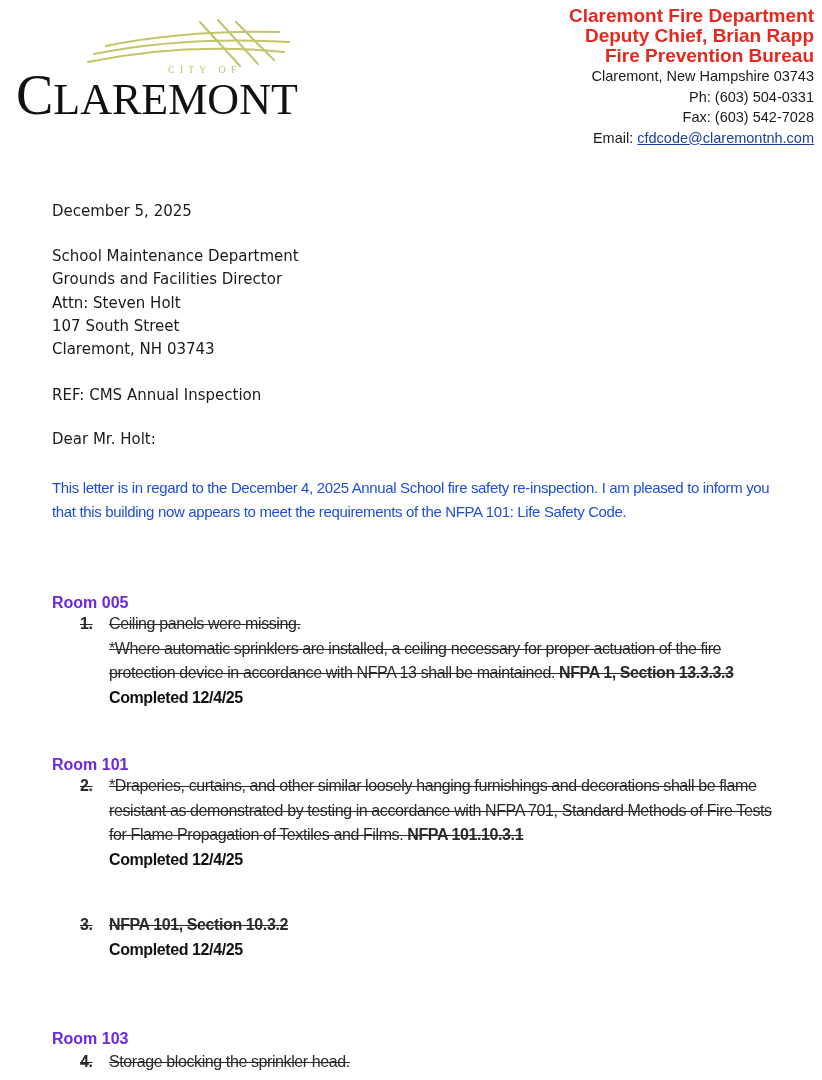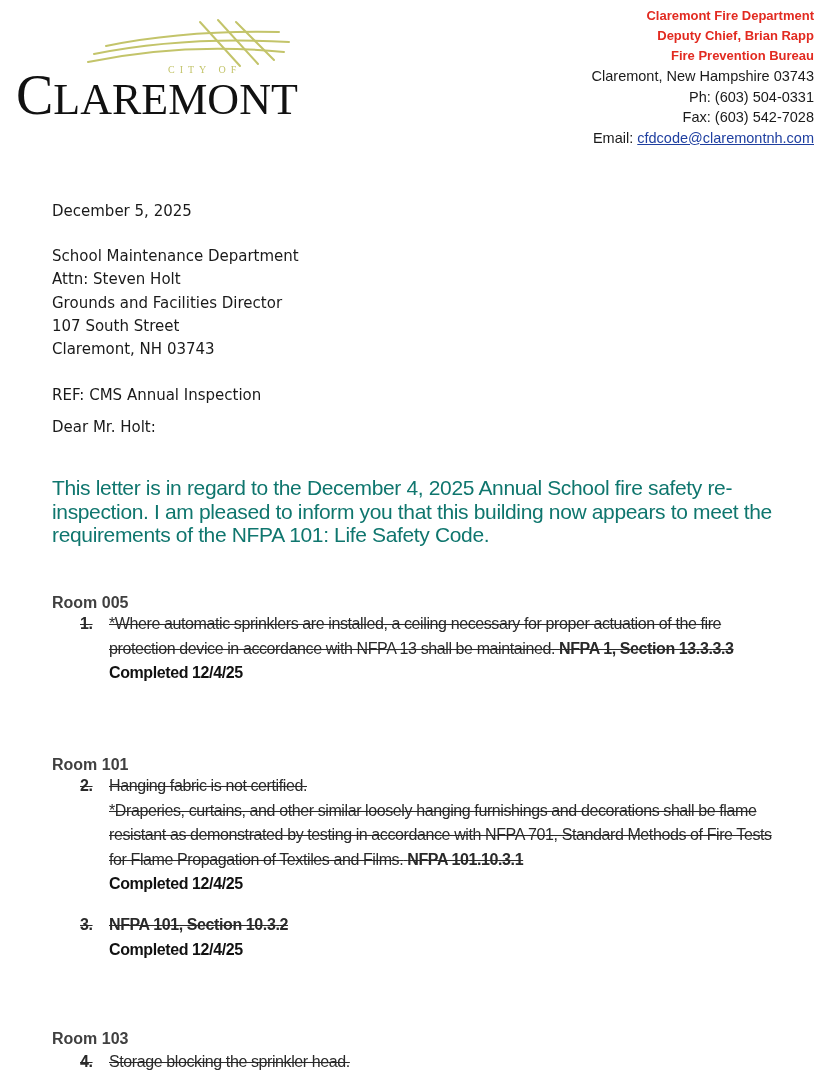--- a/index.html
+++ b/index.html
@@ -55,7 +55,7 @@
     .lh-red {
       color: #e22a20;
       font-weight: bold;
-      font-size: 13px;
+      font-size: 19px;
       line-height: 20px;
     }
     .lh-black {

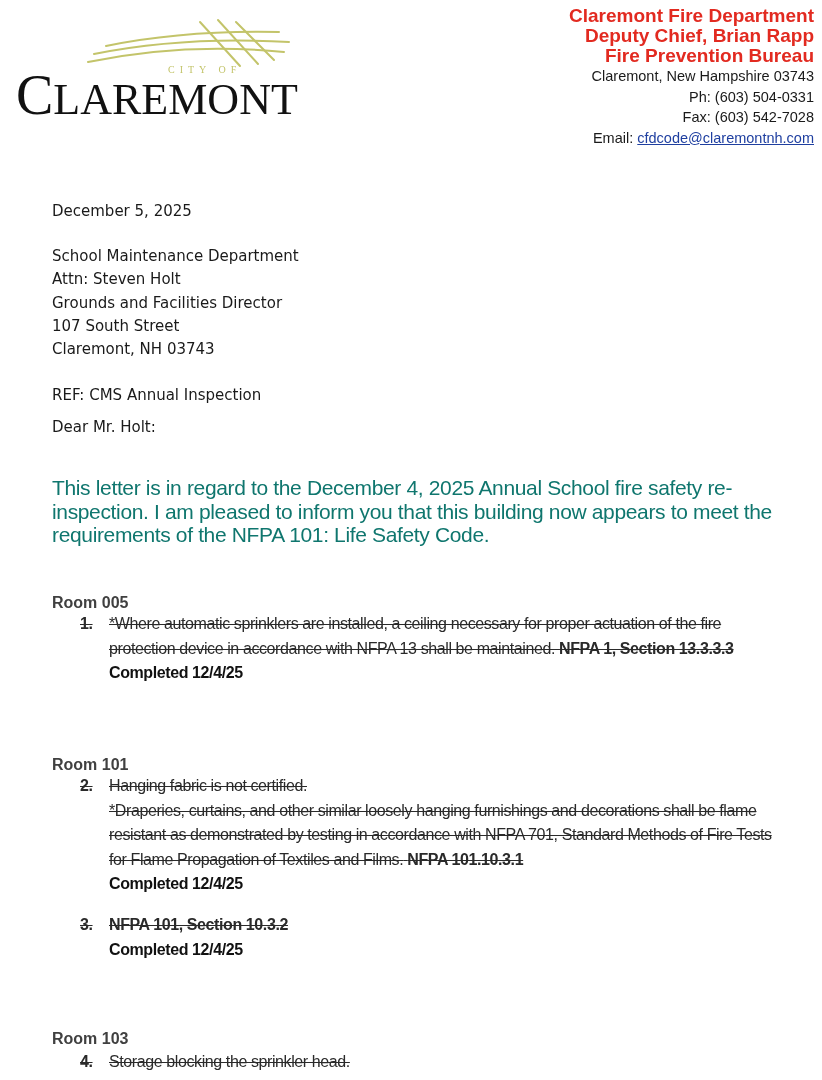--- a/index.html
+++ b/index.html
@@ -142,8 +142,8 @@
 
 <div class="block" style="top:245px;">
   <div>School Maintenance Department</div>
+  <div>Grounds and Facilities Director</div>
   <div>Attn: Steven Holt</div>
-  <div>Grounds and Facilities Director</div>
   <div>107 South Street</div>
   <div>Claremont, NH 03743</div>
 </div>

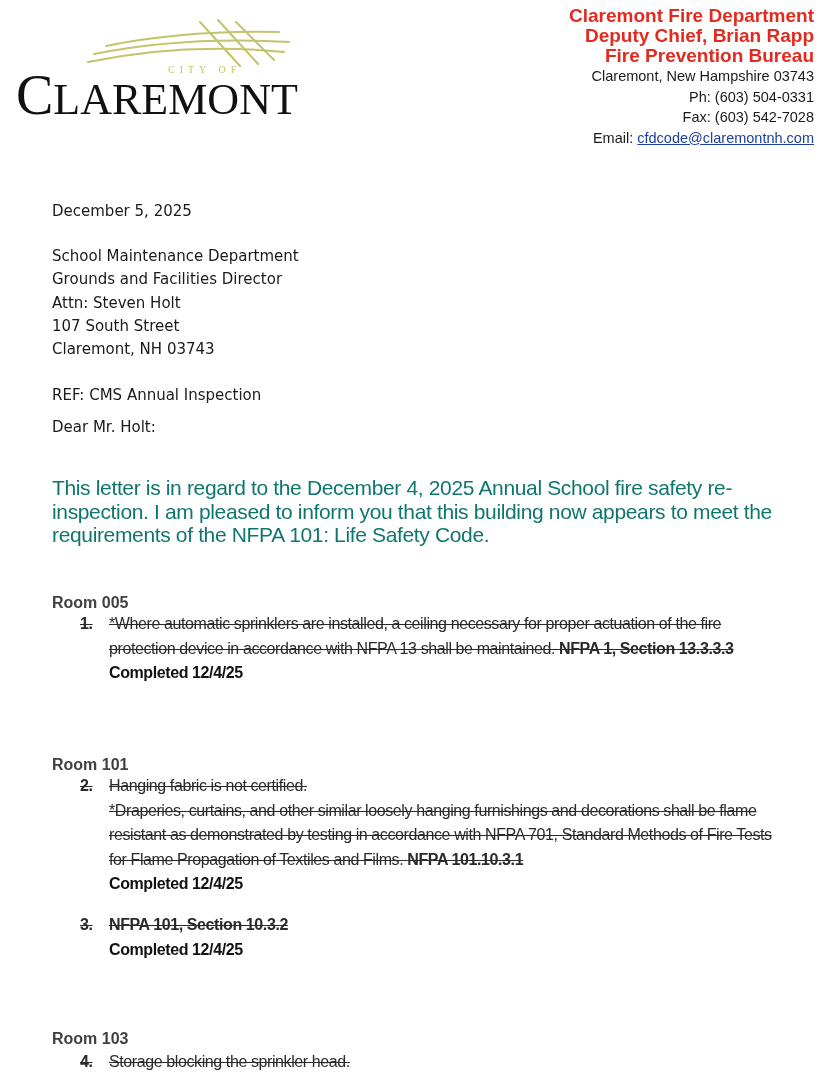--- a/index.html
+++ b/index.html
@@ -150,7 +150,7 @@
 
 <div class="block" style="top:384px;">REF: CMS Annual Inspection</div>
 
-<div class="block" style="top:416px;">Dear Mr. Holt:</div>
+<div class="block" style="top:428px;">Dear Mr. Holt:</div>
 
 <div class="para" style="top:476px;">This letter is in regard to the December 4, 2025 Annual School fire safety re-inspection. I am pleased to inform you that this building now appears to meet the requirements of the NFPA 101: Life Safety Code.</div>
 

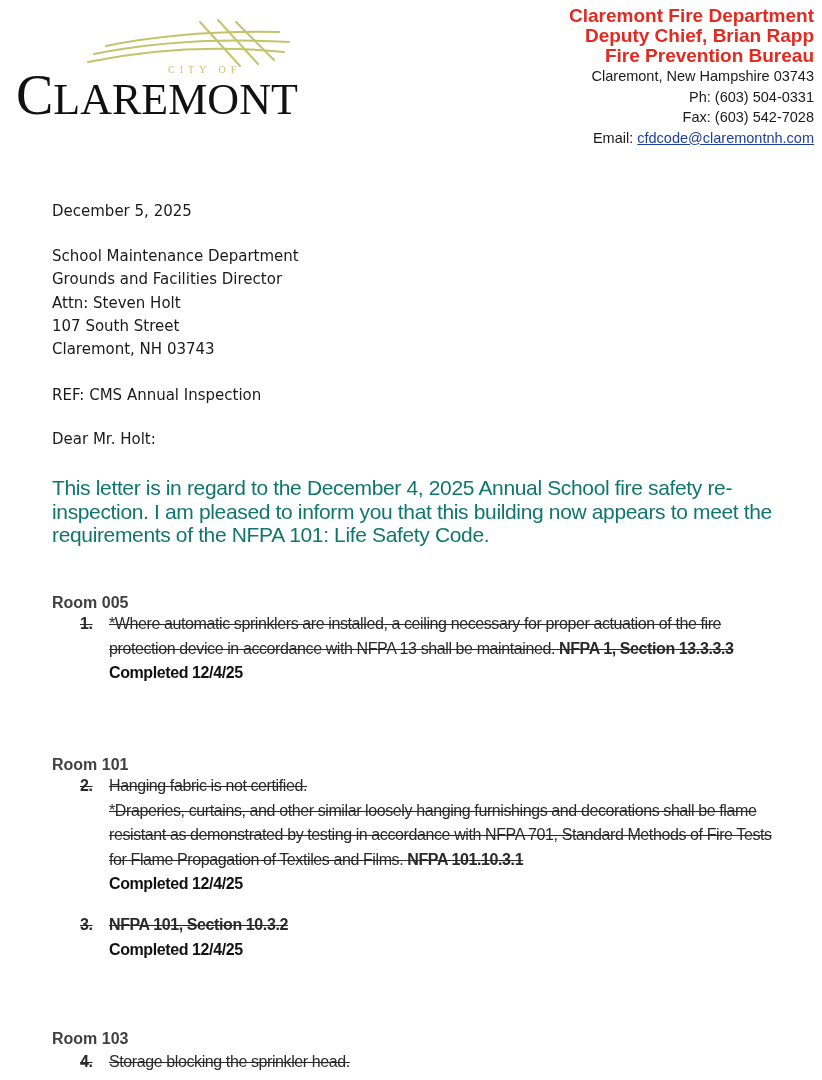--- a/index.html
+++ b/index.html
@@ -73,10 +73,10 @@
       left: 52px;
       width: 740px;
       font-family: "Liberation Sans", sans-serif;
-      font-size: 21px;
+      font-size: 15px;
       line-height: 23.5px;
       letter-spacing: -0.35px;
-      color: #0f766e;
+      color: #1d4ed8;
     }
     .room-title {
       position: absolute;

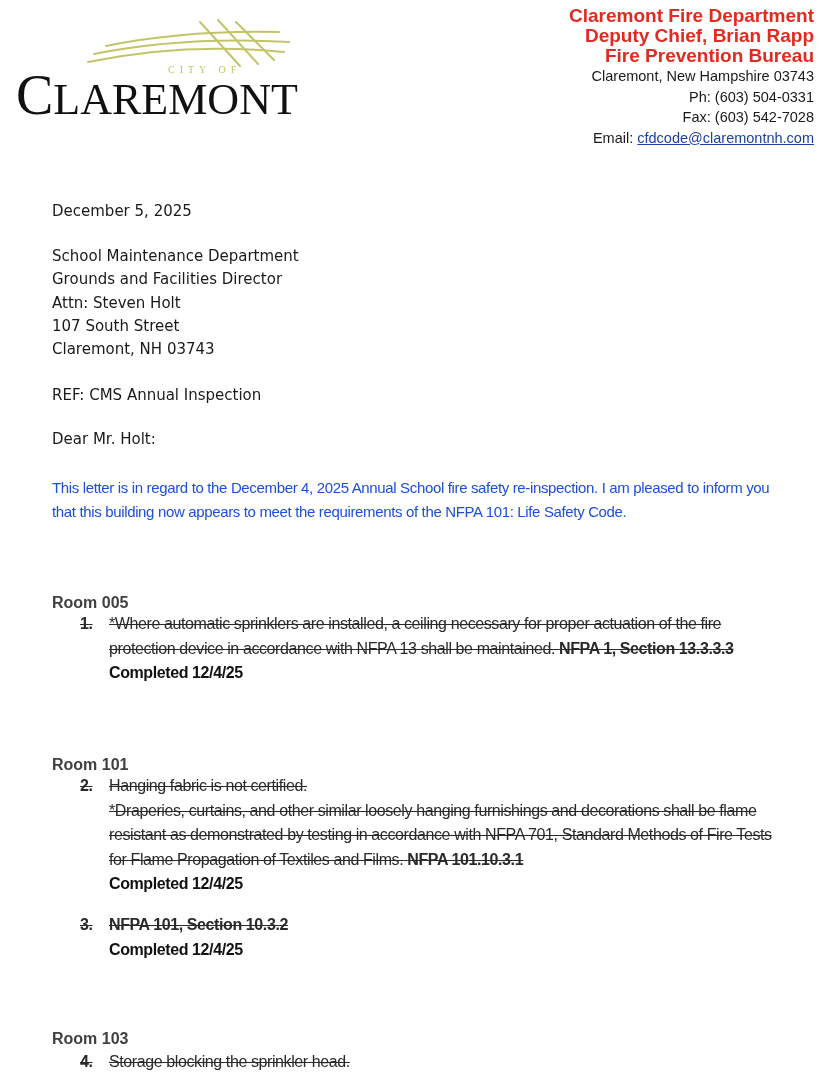--- a/index.html
+++ b/index.html
@@ -84,7 +84,7 @@
       font-family: "Liberation Sans", sans-serif;
       font-weight: bold;
       font-size: 16px;
-      color: #404040;
+      color: #6d28d9;
     }
     .item {
       position: absolute;

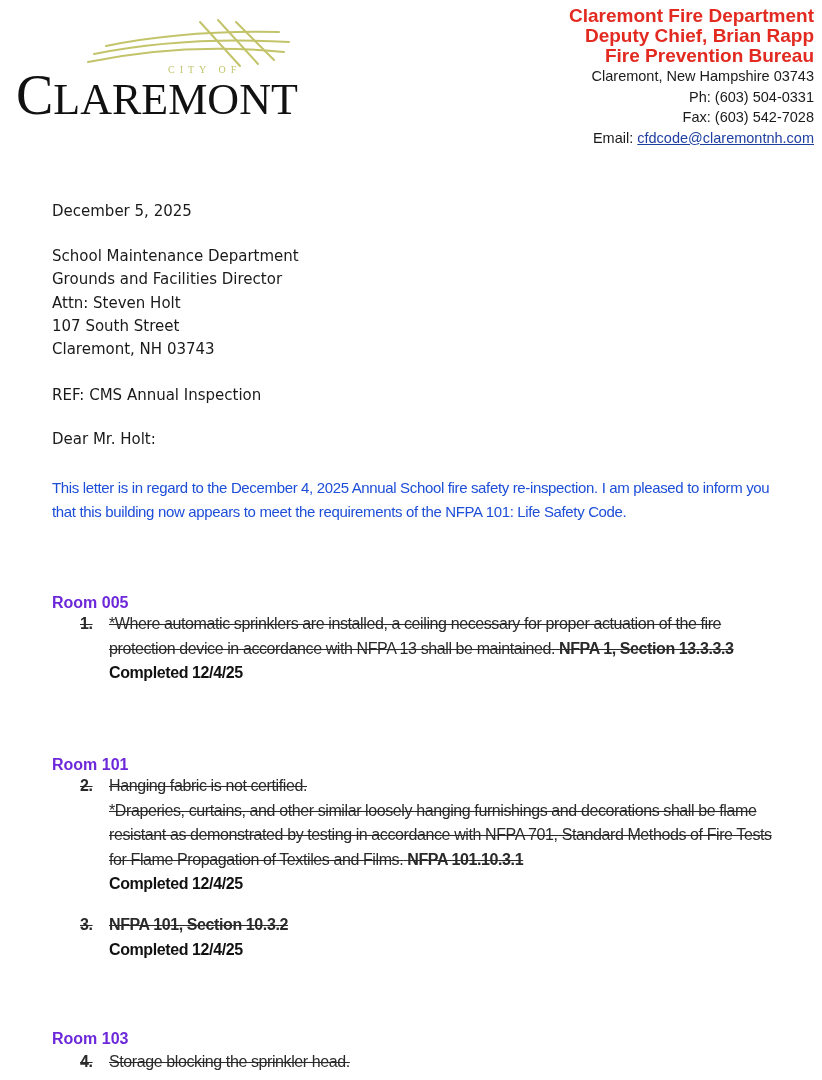--- a/index.html
+++ b/index.html
@@ -158,6 +158,7 @@
 <div class="item" style="top:612px;">
   <span class="num">1.</span>
   <div class="content">
+    <div class="strike">Ceiling panels were missing.</div>
     <div class="strike" style="width:680px;"><span>*Where automatic sprinklers are installed, a ceiling necessary for proper actuation of the fire protection device in accordance with NFPA 13 shall be maintained.</span> <span class="bold">NFPA 1, Section 13.3.3.3</span></div>
     <span class="completed">Completed 12/4/25</span>
   </div>

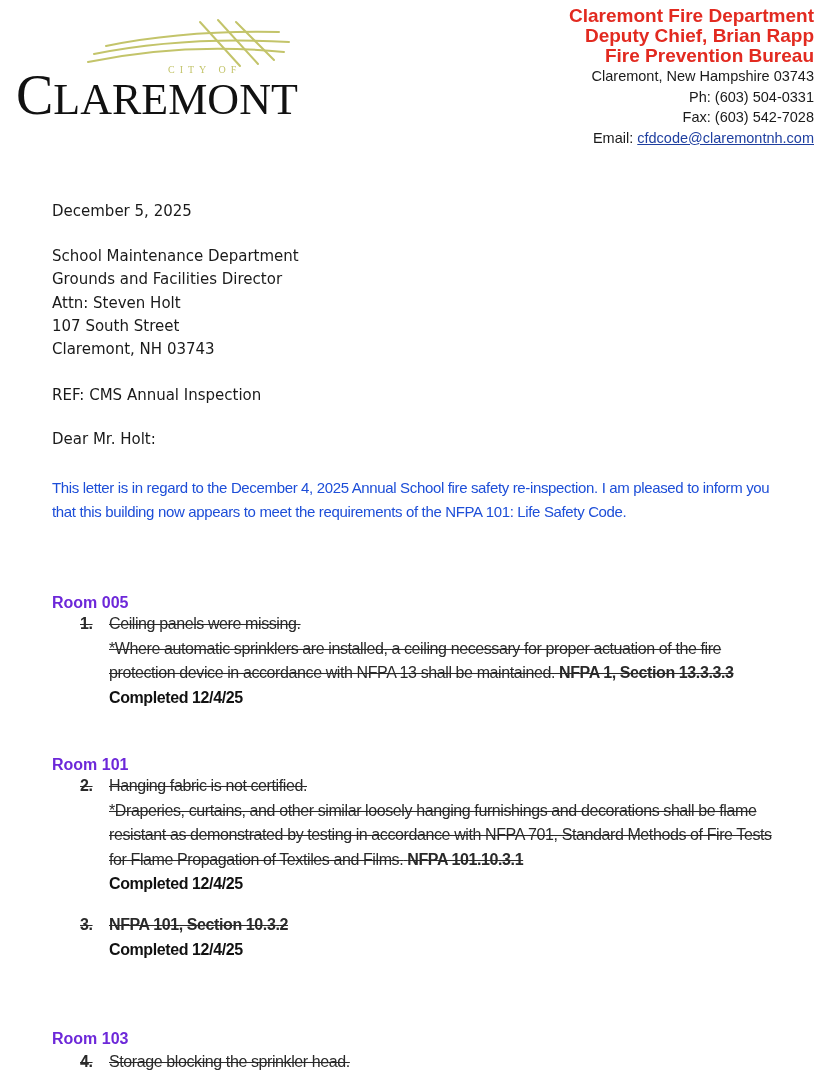--- a/index.html
+++ b/index.html
@@ -168,7 +168,6 @@
 <div class="item" style="top:774px;">
   <span class="num">2.</span>
   <div class="content">
-    <div class="strike">Hanging fabric is not certified.</div>
     <div class="strike" style="width:680px;"><span>*Draperies, curtains, and other similar loosely hanging furnishings and decorations shall be flame resistant as demonstrated by testing in accordance with NFPA 701, Standard Methods of Fire Tests for Flame Propagation of Textiles and Films.</span> <span class="bold">NFPA 101.10.3.1</span></div>
     <span class="completed">Completed 12/4/25</span>
   </div>

